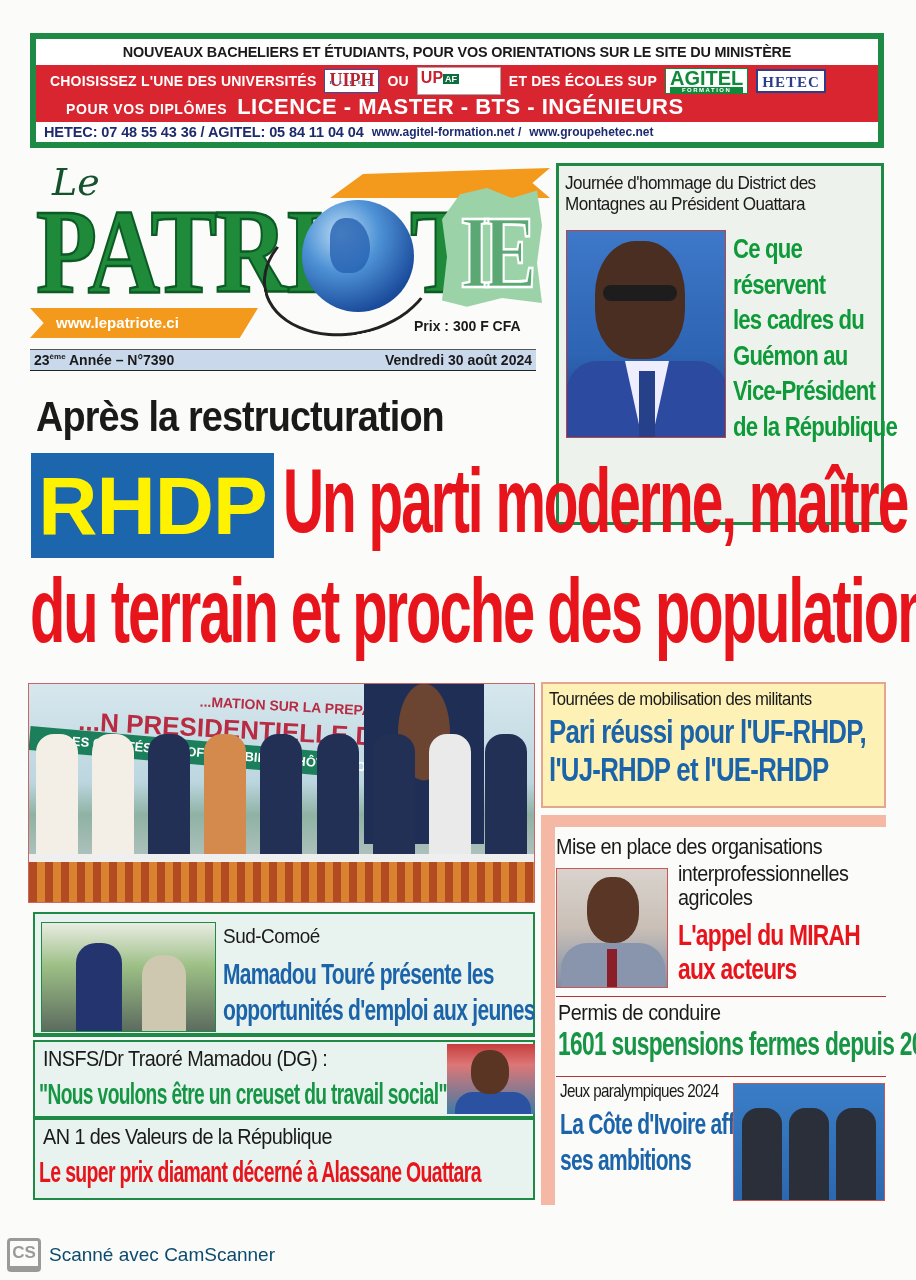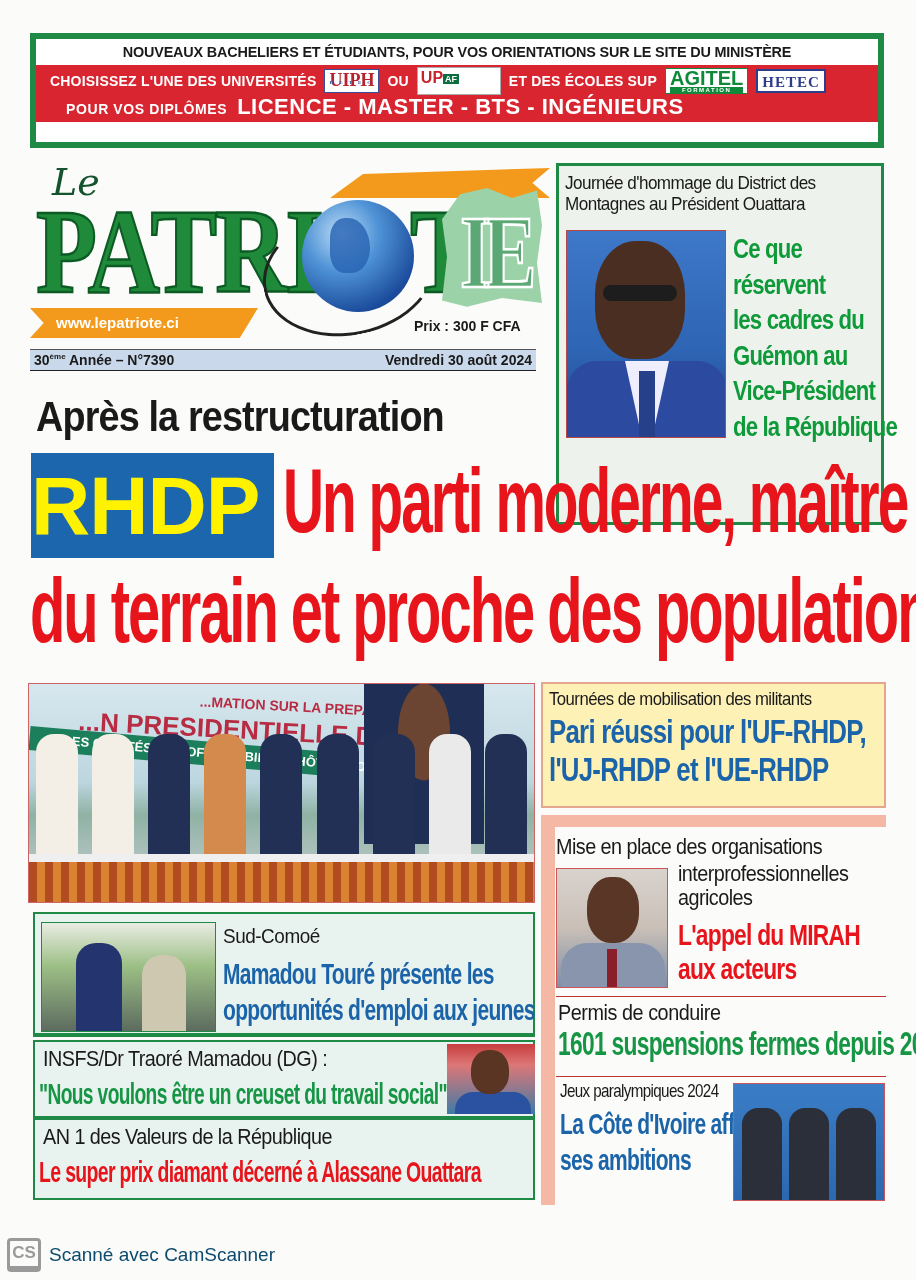--- a/index.html
+++ b/index.html
@@ -186,6 +186,11 @@
       <span class="big">LICENCE - MASTER  -  BTS - INGÉNIEURS</span>
     </div>
   </div>
+  <div class="ad-row4">
+    <span class="ph">HETEC: 07 48 55 43 36 / AGITEL: 05 84 11 04 04</span>
+    <span class="url">www.agitel-formation.net /</span>
+    <span class="url">www.groupehetec.net</span>
+  </div>
 </div>
 
 <div class="mast">

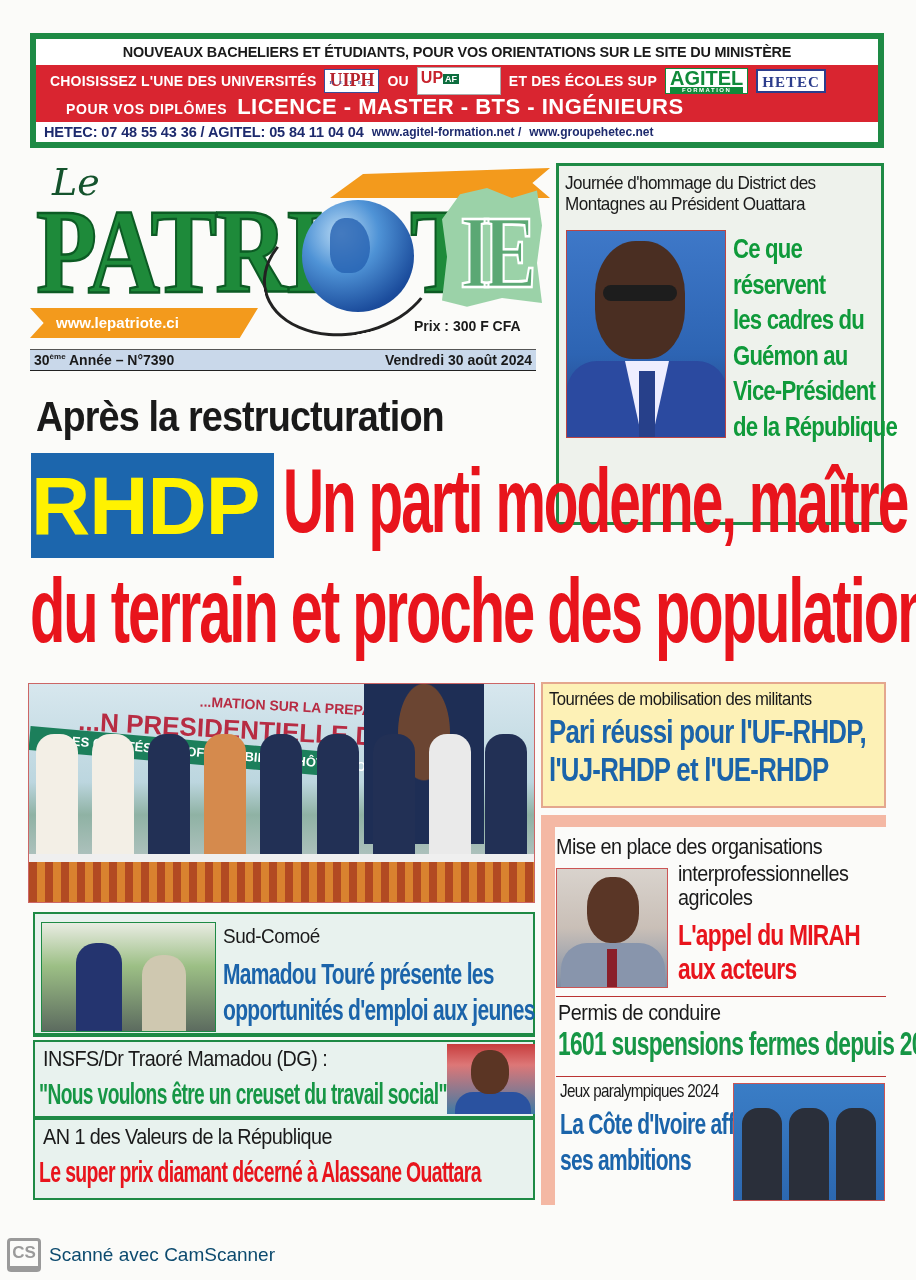--- a/index.html
+++ b/index.html
@@ -206,7 +206,7 @@
   <div class="site">www.lepatriote.ci</div>
   <div class="prix">Prix : 300 F CFA</div>
   <div class="dateline">
-    <span><span>30</span><sup>ème</sup> <span>Année – N°7390</span></span>
+    <span><span>23</span><sup>ème</sup> <span>Année – N°7390</span></span>
     <span>Vendredi 30 août 2024</span>
   </div>
 </div>

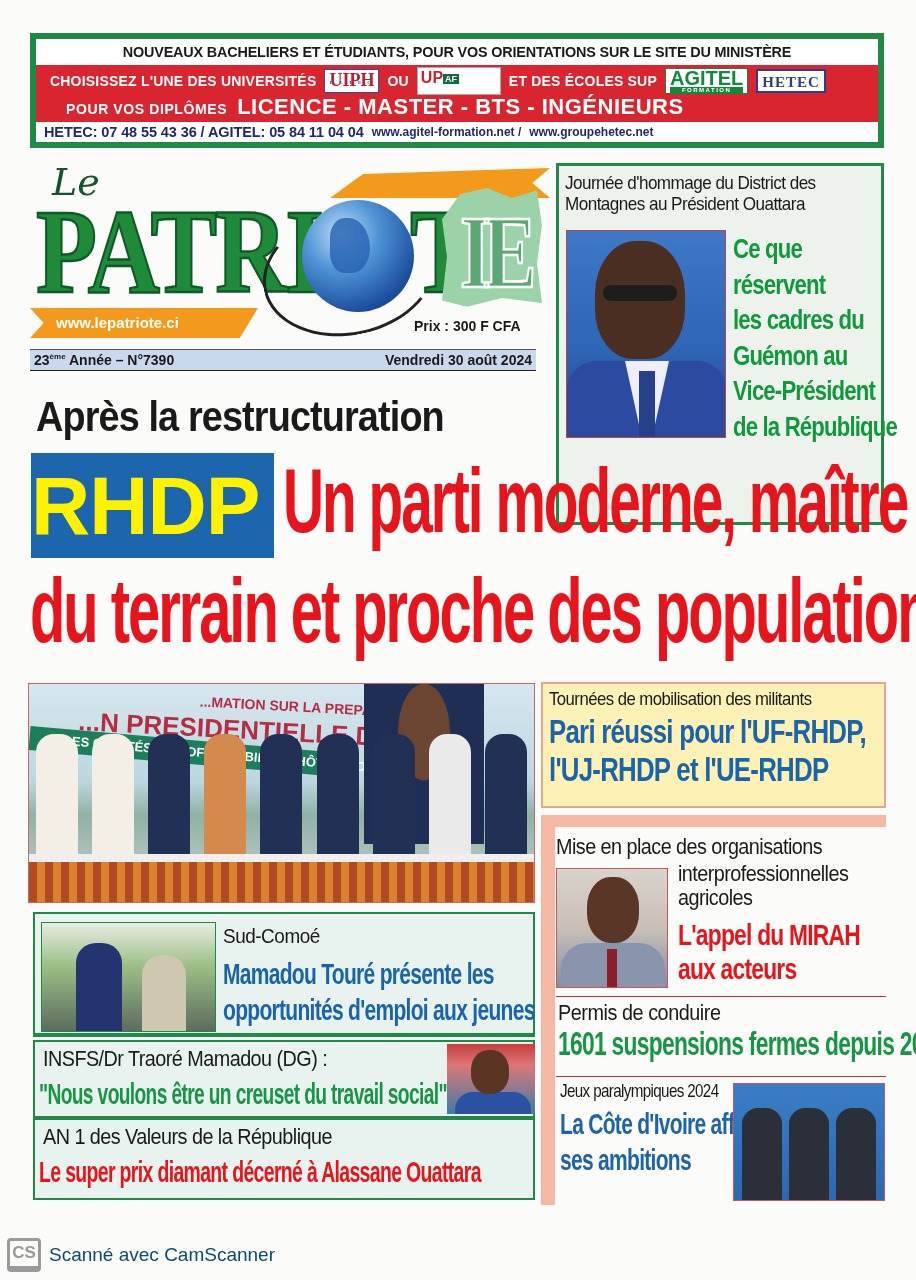--- a/index.html
+++ b/index.html
@@ -84,7 +84,7 @@
   .apres { position: absolute; left: 36px; top: 392px; font-size: 43px; font-weight: bold; color: #1a1a1a;
            letter-spacing: -1px; transform: scaleX(0.88); transform-origin: left; white-space: nowrap; }
   .rhdp { position: absolute; left: 31px; top: 453px; width: 243px; height: 105px; background: #1c66ad;
-          color: #fff200; font-weight: bold; font-size: 82px; line-height: 105px; letter-spacing: -1px; }
+          color: #fff200; font-weight: bold; font-size: 82px; line-height: 105px; text-align: center; letter-spacing: -1px; }
   .lead1 { position: absolute; left: 283px; top: 448px; font-weight: bold; color: #e8141c; font-size: 86px;
            line-height: 100px; letter-spacing: -3px; transform: scaleX(0.66) scaleY(1.05); transform-origin: left top; white-space: nowrap; }
   .lead2 { position: absolute; left: 30px; top: 558px; font-weight: bold; color: #e8141c; font-size: 86px;

